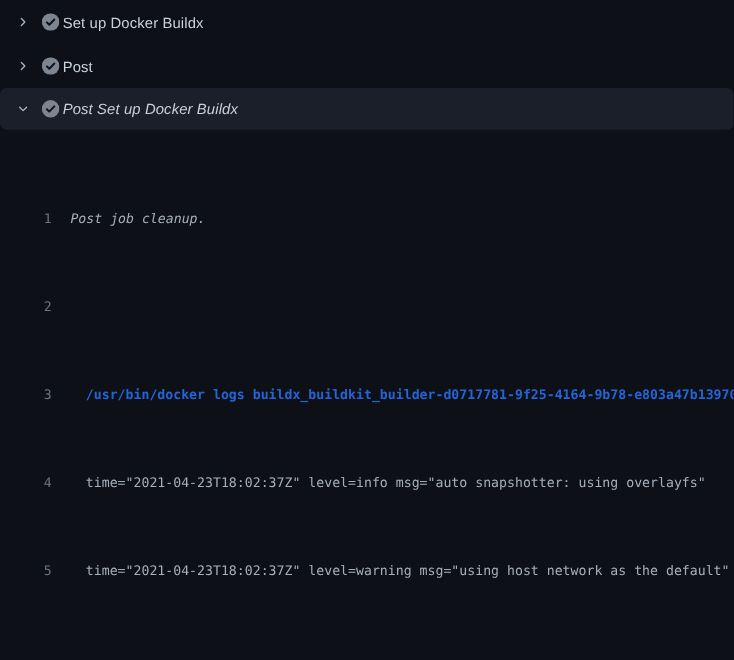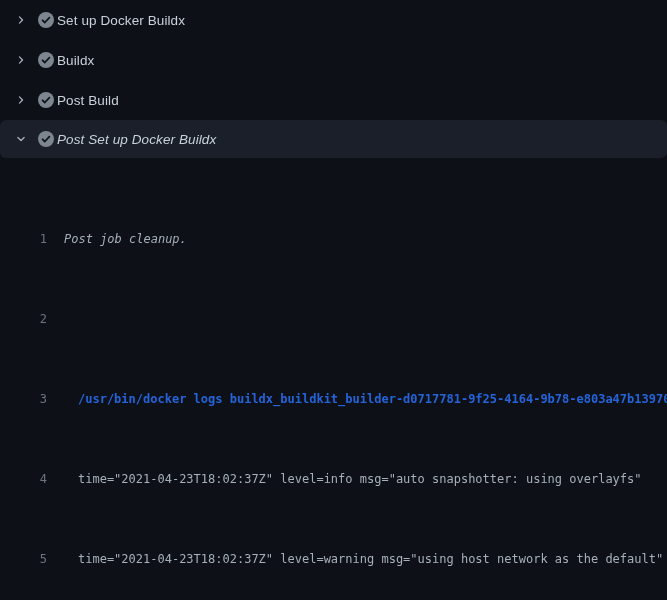--- a/index.html
+++ b/index.html
@@ -107,7 +107,7 @@
           <path d="M4.6 8.3l2.2 2.2 4.6-4.8" stroke="#10141a" stroke-width="1.8" fill="none" stroke-linecap="round" stroke-linejoin="round"></path>
         </svg>
     </span>
-    <span class="step-label">Buildx</span>
+    <span class="step-label">Post</span>
   </div>
 
   <div class="step-row">

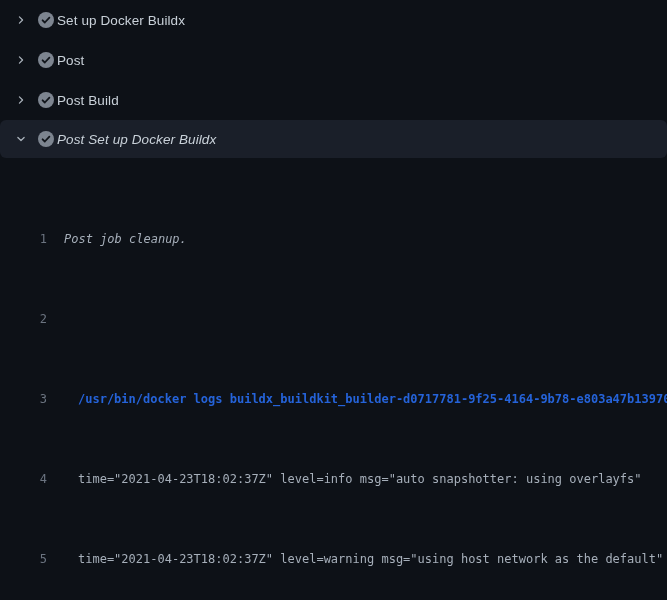--- a/index.html
+++ b/index.html
@@ -110,20 +110,6 @@
     <span class="step-label">Post</span>
   </div>
 
-  <div class="step-row">
-    <span class="chev">
-      <svg width="10" height="14" viewBox="0 0 16 16">
-          <path d="M5.5 3l5 5-5 5" stroke="#aab2bb" stroke-width="2" fill="none" stroke-linecap="round" stroke-linejoin="round"></path>
-        </svg>
-    </span>
-    <span class="status-ico">
-      <svg width="16" height="16" viewBox="0 0 16 16">
-          <circle cx="8" cy="8" r="8" fill="#7d8590"></circle>
-          <path d="M4.6 8.3l2.2 2.2 4.6-4.8" stroke="#10141a" stroke-width="1.8" fill="none" stroke-linecap="round" stroke-linejoin="round"></path>
-        </svg>
-    </span>
-    <span class="step-label">Post Build</span>
-  </div>
 
   <div class="step-row expanded">
     <span class="chev">

